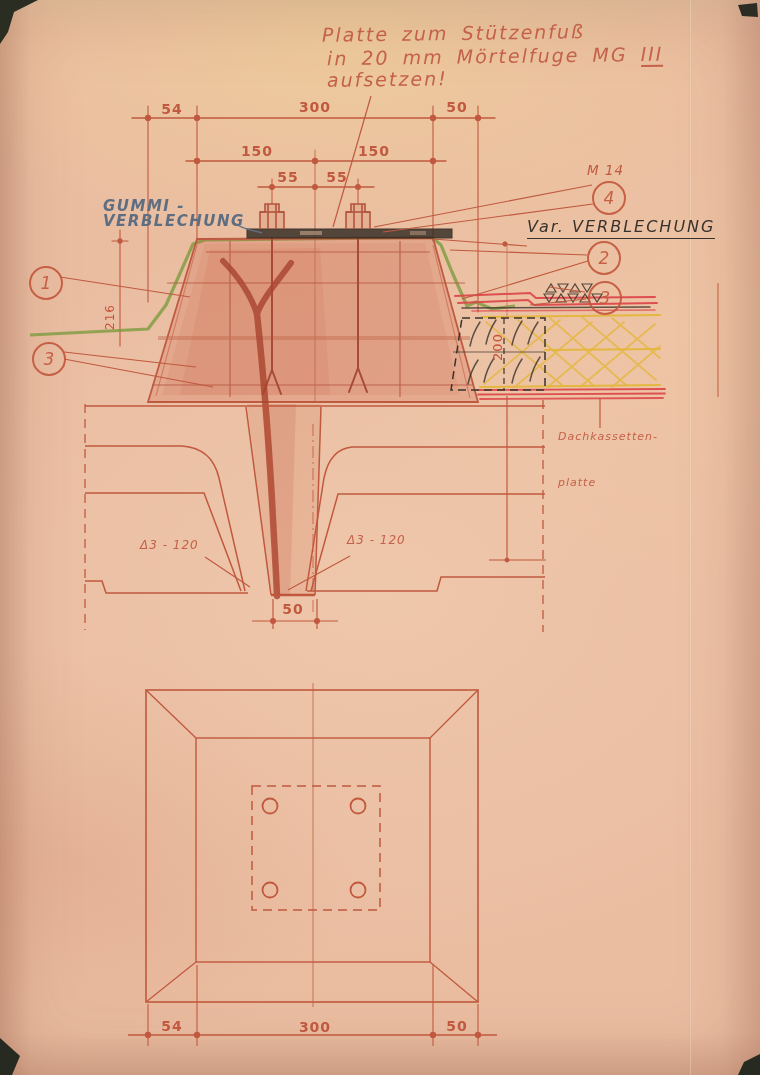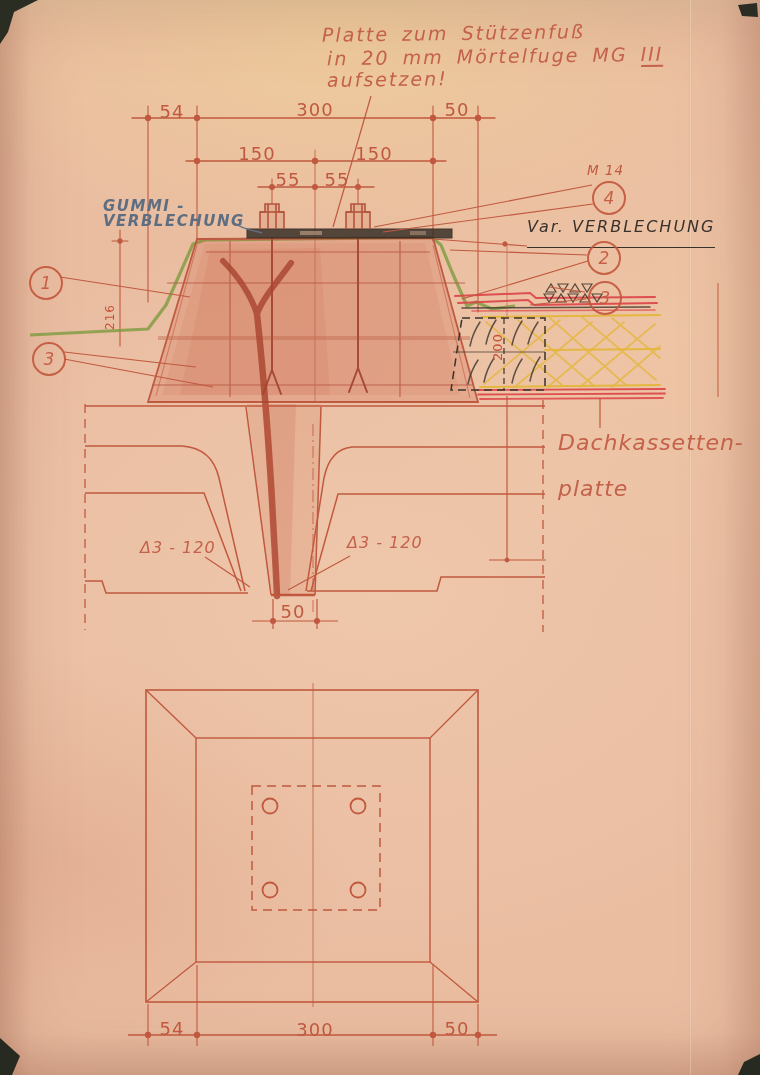--- a/index.html
+++ b/index.html
@@ -20,7 +20,7 @@
   .hand{font-style:italic;color:#c4614a;}
   .note-line{font-size:19px;letter-spacing:2px;word-spacing:5px;white-space:nowrap;transform:rotate(-0.8deg);}
   .grade-underline{border-bottom:2px solid #c4614a;font-style:italic;}
-  .dim{font-size:18px;color:#c0593f;letter-spacing:1px;transform:translateX(-50%);white-space:nowrap;}
+  .dim{font-size:14px;color:#c0593f;letter-spacing:1px;transform:translateX(-50%);white-space:nowrap;font-weight:bold;}
   .dim-plain{font-size:14px;color:#c0593f;letter-spacing:1px;white-space:nowrap;}
   .rot{transform:translate(-50%,-50%) rotate(-90deg);font-size:12px;color:#c8523a;letter-spacing:1px;white-space:nowrap;}
   .balloon{

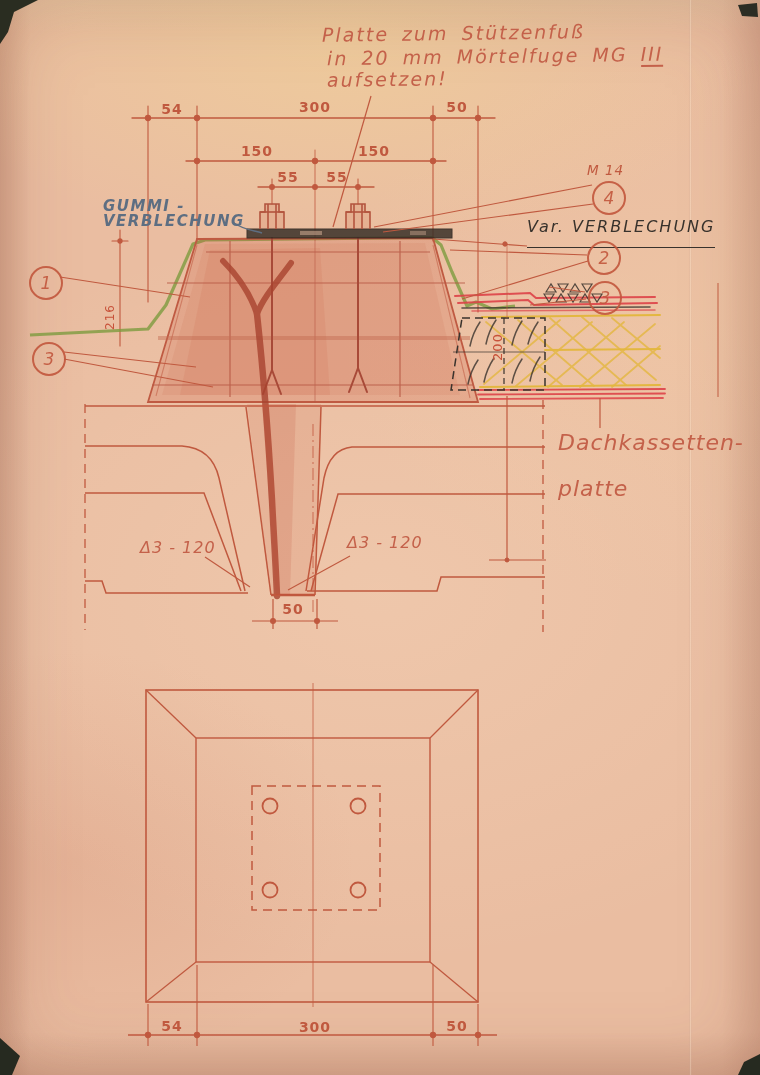--- a/index.html
+++ b/index.html
@@ -29,7 +29,7 @@
     font-size:17px;font-style:italic;background:transparent;opacity:.9;
   }
   .pencil-label{color:#38322c;font-size:16px;letter-spacing:2px;white-space:nowrap;
-    border-bottom:1.6px solid #38322c;padding-bottom:11px;font-style:italic;}
+    border-bottom:1.6px solid #38322c;padding-bottom:2px;font-style:italic;}
   .blue-label{color:#5d6e82;font-size:15px;letter-spacing:1.5px;white-space:nowrap;font-weight:bold;font-style:italic;}
   .dach{font-size:22px;letter-spacing:1px;white-space:nowrap;}
   .delta{font-size:16px;white-space:nowrap;letter-spacing:1px;text-align:right;}

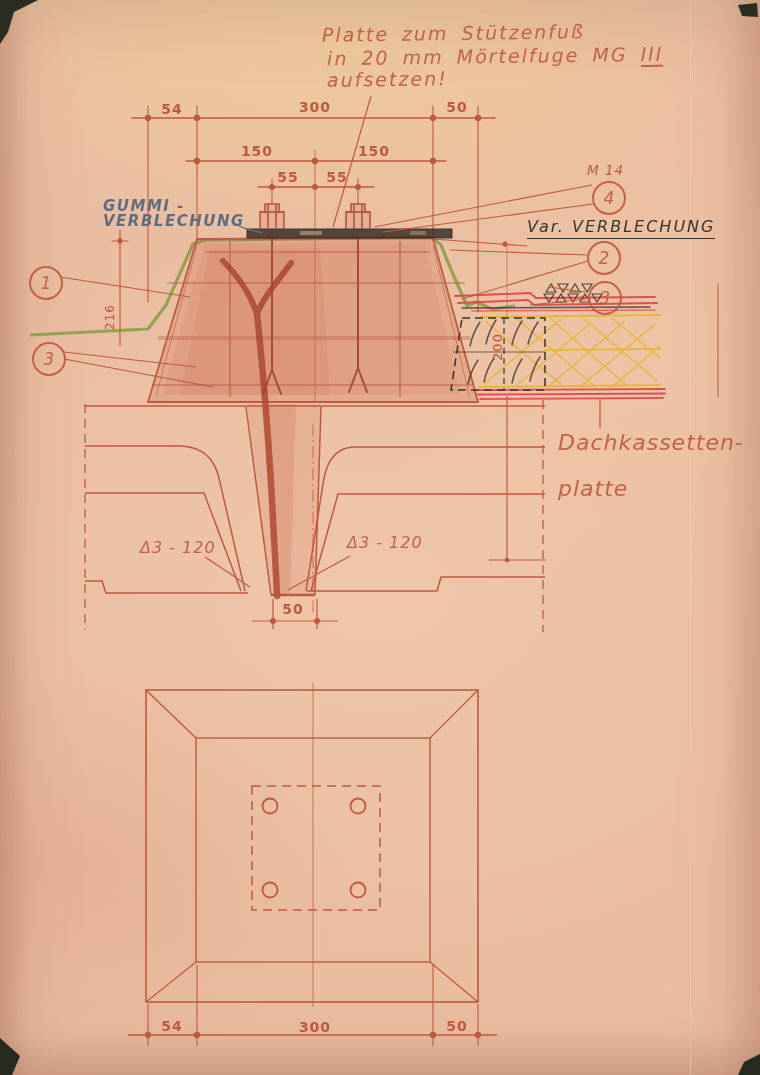--- a/index.html
+++ b/index.html
@@ -31,7 +31,7 @@
   .pencil-label{color:#38322c;font-size:16px;letter-spacing:2px;white-space:nowrap;
     border-bottom:1.6px solid #38322c;padding-bottom:2px;font-style:italic;}
   .blue-label{color:#5d6e82;font-size:15px;letter-spacing:1.5px;white-space:nowrap;font-weight:bold;font-style:italic;}
-  .dach{font-size:22px;letter-spacing:1px;white-space:nowrap;}
+  .dach{font-size:11px;letter-spacing:1px;white-space:nowrap;}
   .delta{font-size:16px;white-space:nowrap;letter-spacing:1px;text-align:right;}
   .crease-v{position:absolute;top:0;width:3px;height:100%;
     background:linear-gradient(90deg, rgba(120,60,45,0.10), rgba(255,240,220,0.28), rgba(120,60,45,0.08));}

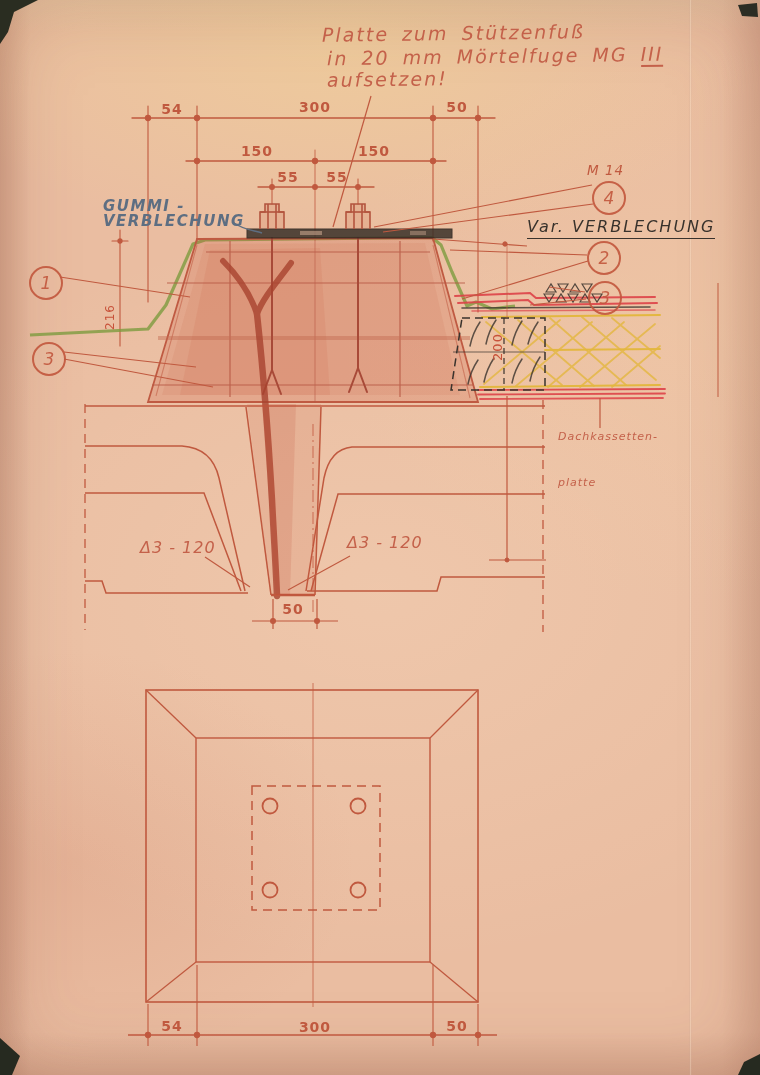--- a/index.html
+++ b/index.html
@@ -32,7 +32,7 @@
     border-bottom:1.6px solid #38322c;padding-bottom:2px;font-style:italic;}
   .blue-label{color:#5d6e82;font-size:15px;letter-spacing:1.5px;white-space:nowrap;font-weight:bold;font-style:italic;}
   .dach{font-size:11px;letter-spacing:1px;white-space:nowrap;}
-  .delta{font-size:16px;white-space:nowrap;letter-spacing:1px;text-align:right;}
+  .delta{font-size:12px;white-space:nowrap;letter-spacing:1px;text-align:right;}
   .crease-v{position:absolute;top:0;width:3px;height:100%;
     background:linear-gradient(90deg, rgba(120,60,45,0.10), rgba(255,240,220,0.28), rgba(120,60,45,0.08));}
 </style>

